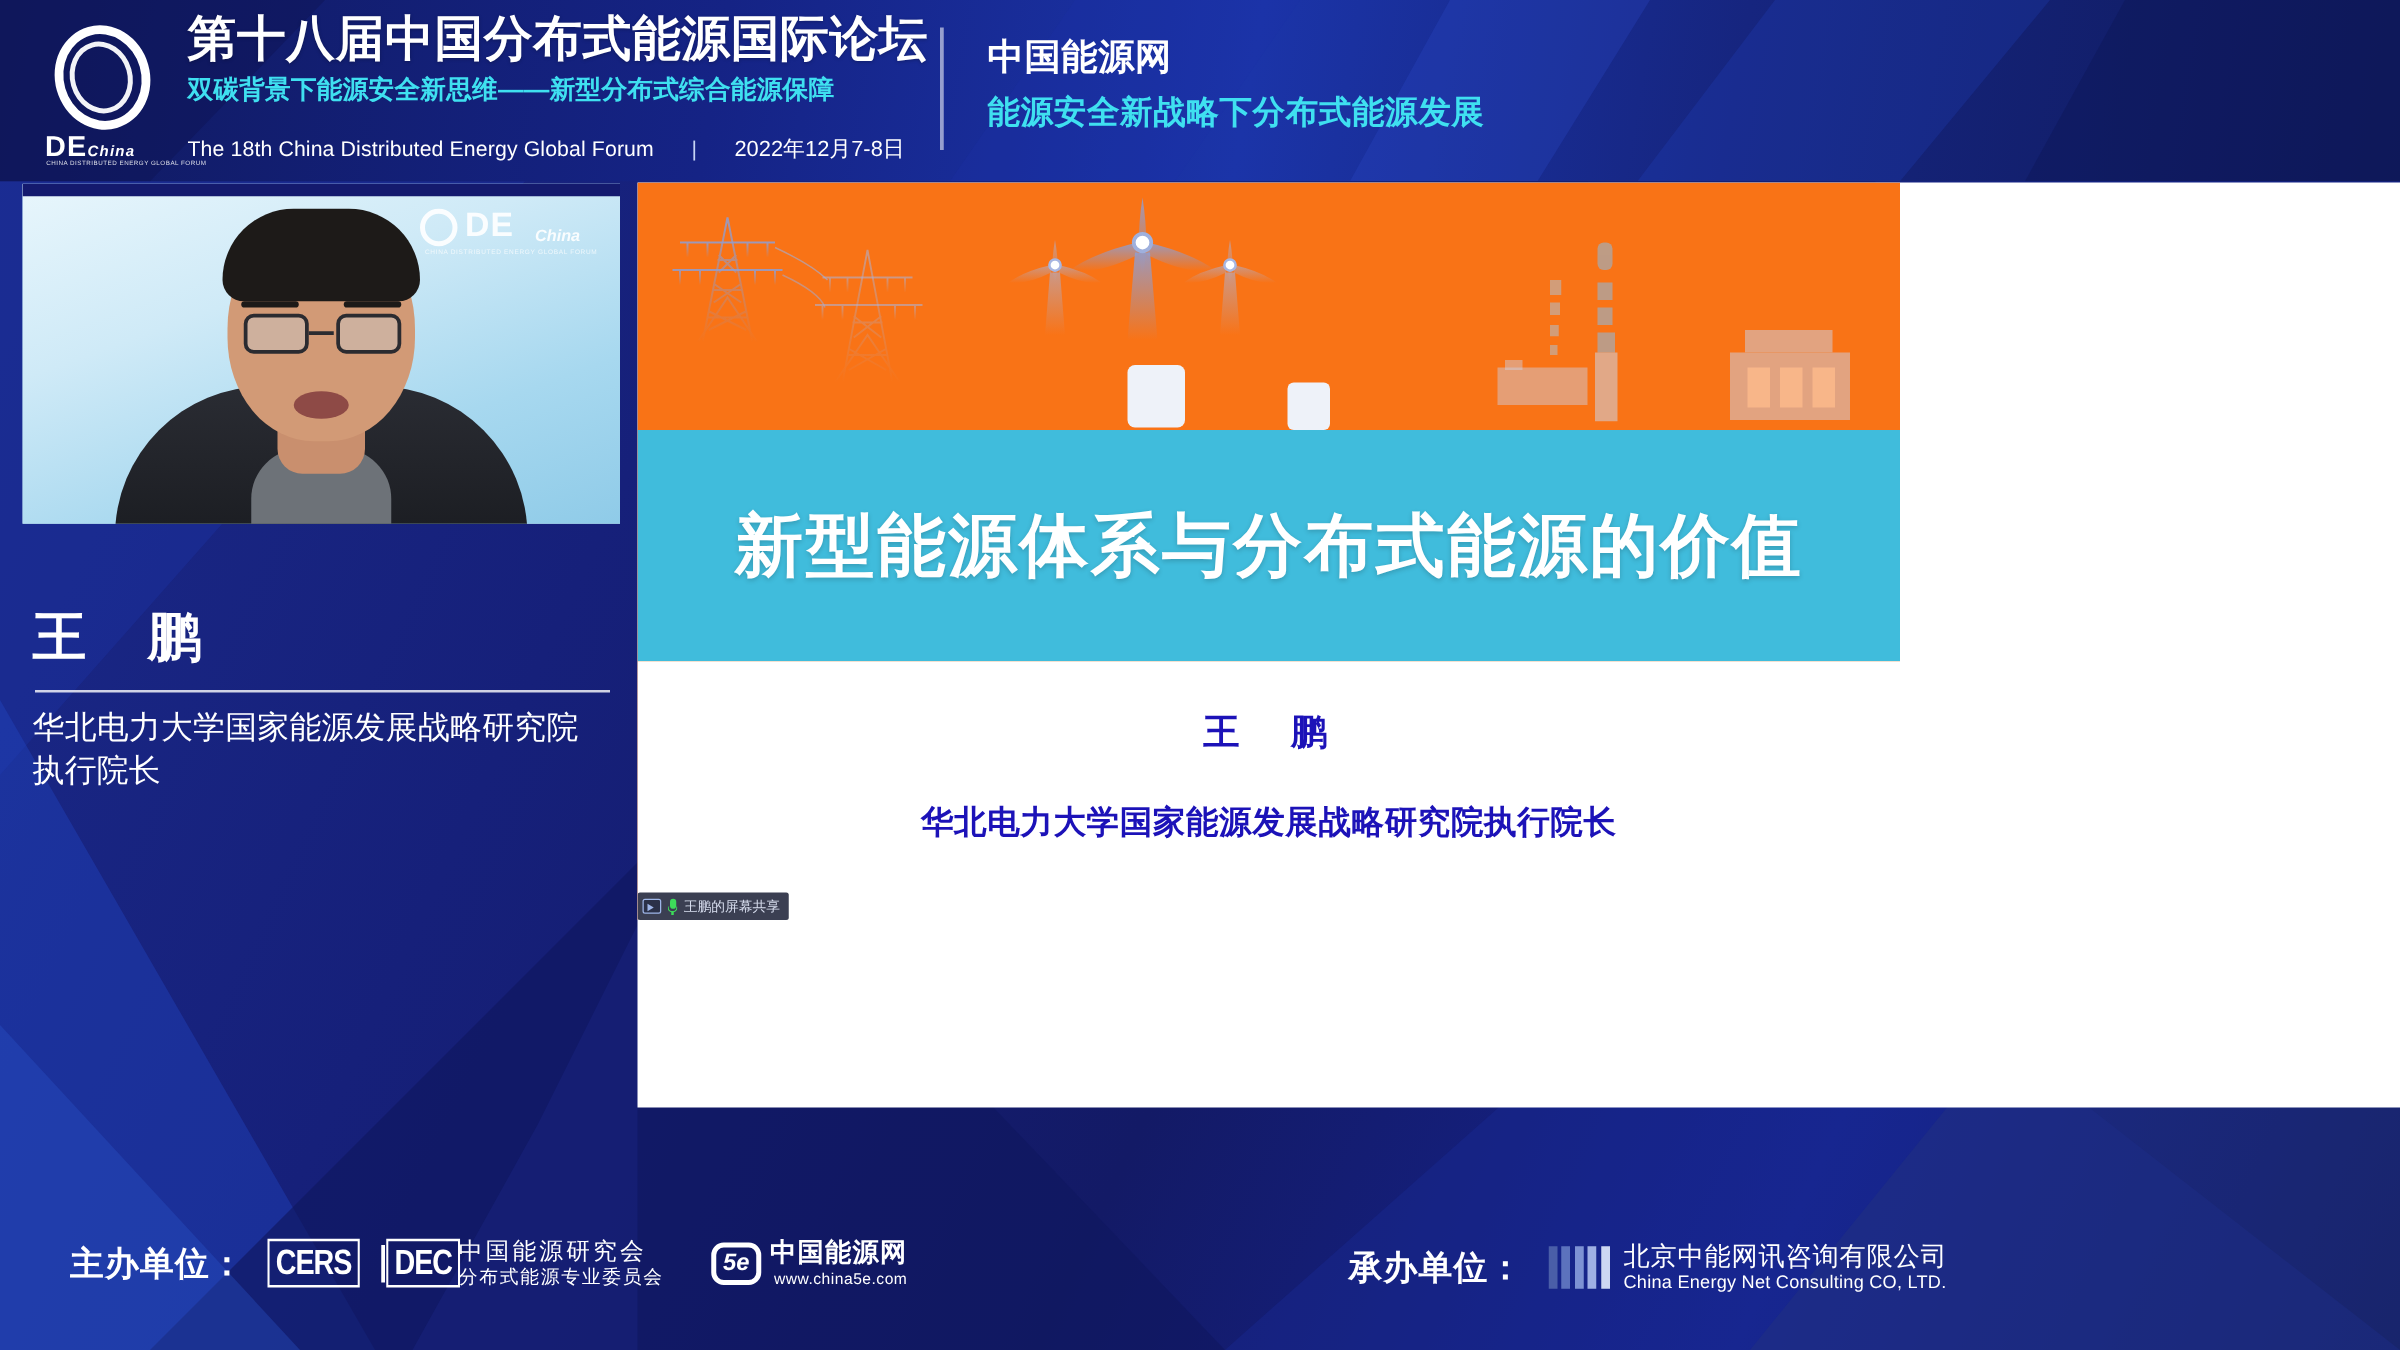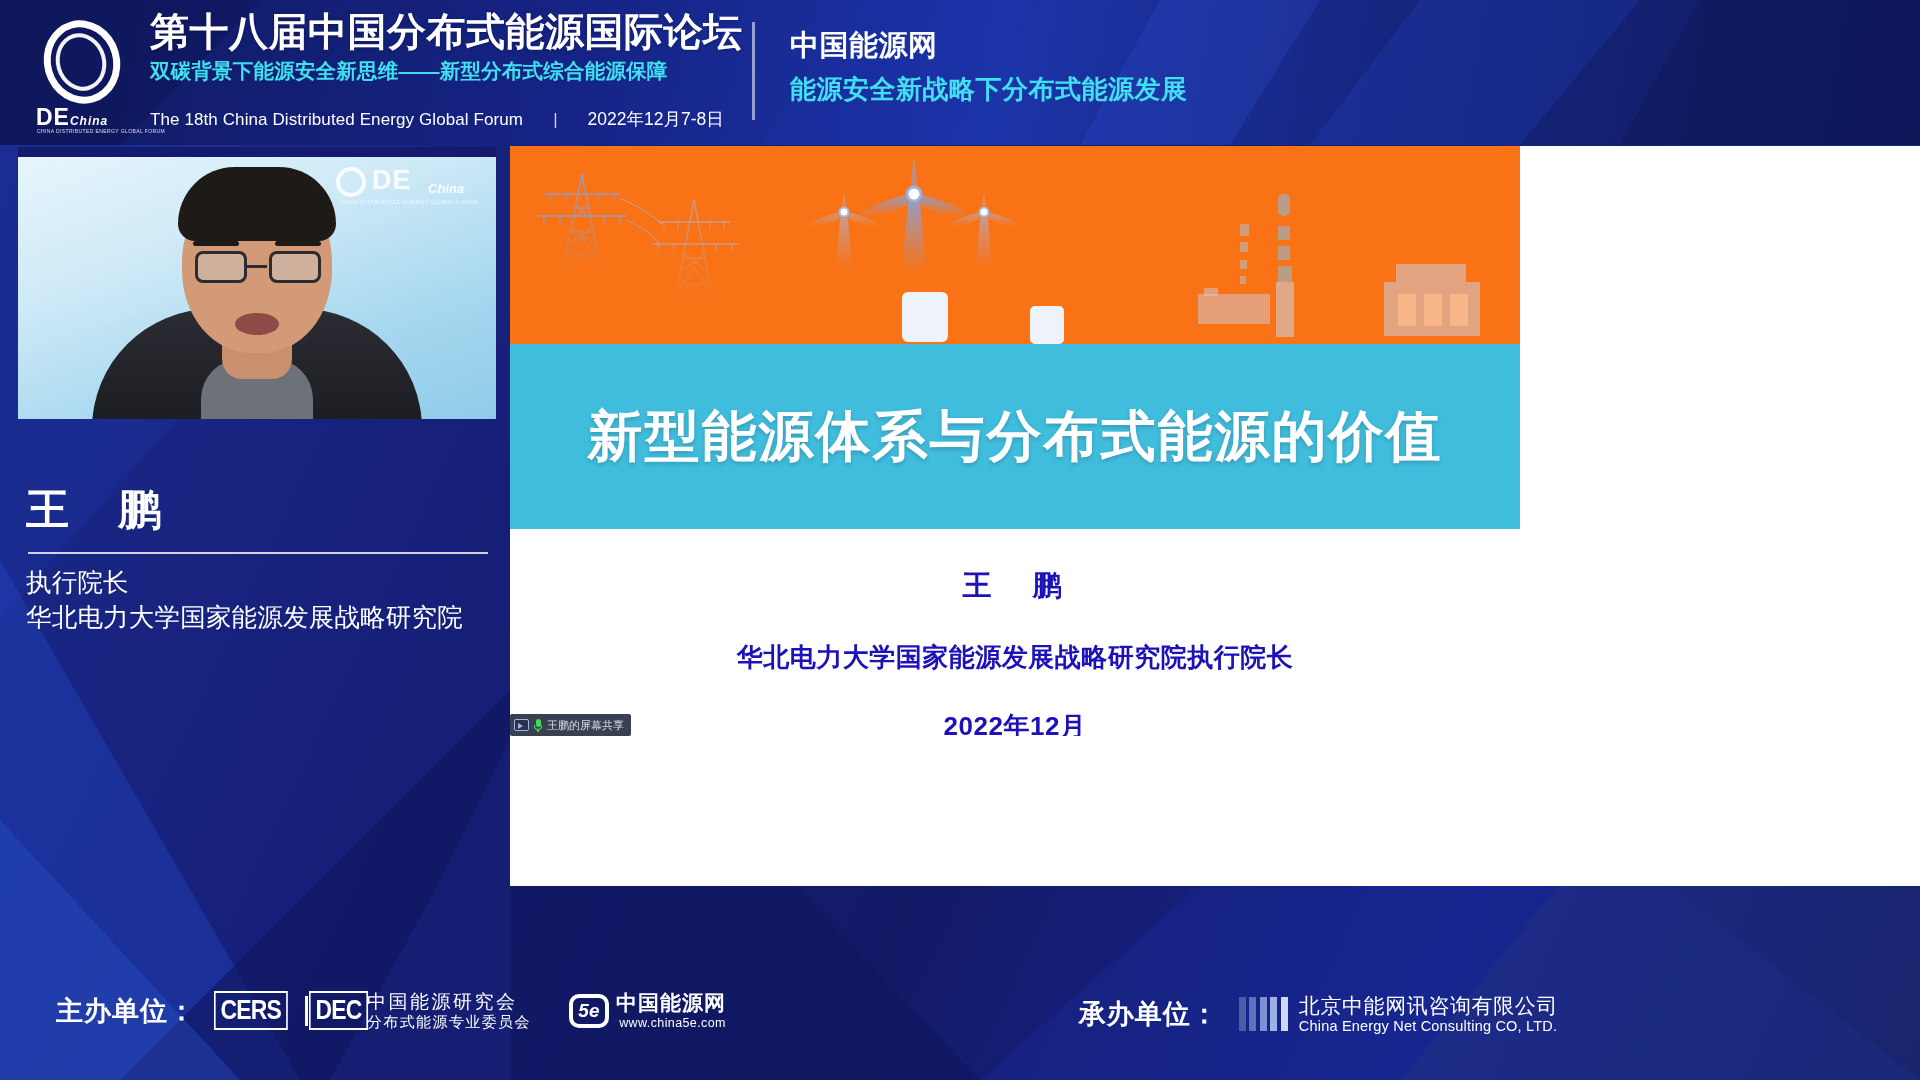--- a/index.html
+++ b/index.html
@@ -360,8 +360,8 @@
     <div id="speaker-name">王　鹏</div>
     <div id="speaker-rule"></div>
     <div id="speaker-org">
+      <div>华北电力大学国家能源发展战略研究院</div>
       <div>执行院长</div>
-      <div>华北电力大学国家能源发展战略研究院</div>
     </div>
   </div>
 

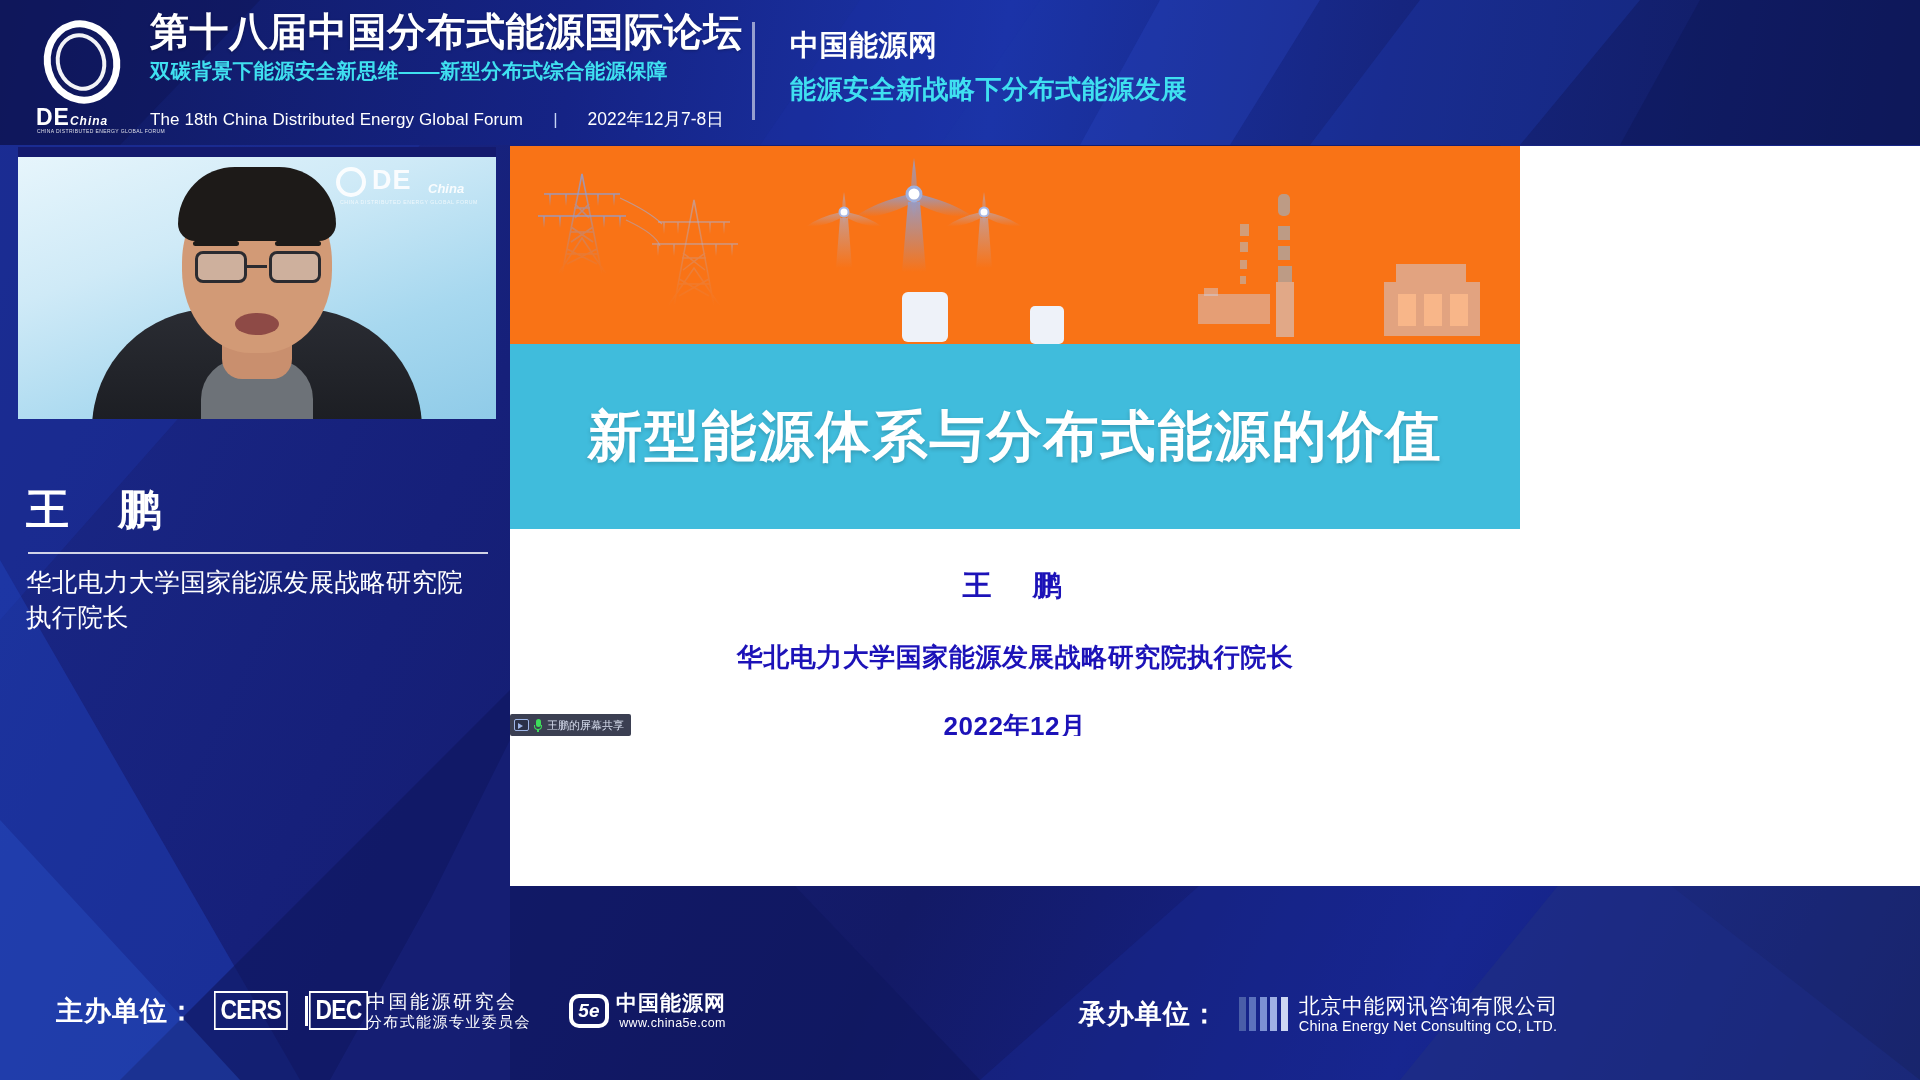--- a/index.html
+++ b/index.html
@@ -462,7 +462,6 @@
       <div id="slide-body">
         <div id="slide-author">王　鹏</div>
         <div id="slide-org">华北电力大学国家能源发展战略研究院执行院长</div>
-        <div id="slide-date">2022年12月</div>
       </div>
 
       <div id="share-bar">

